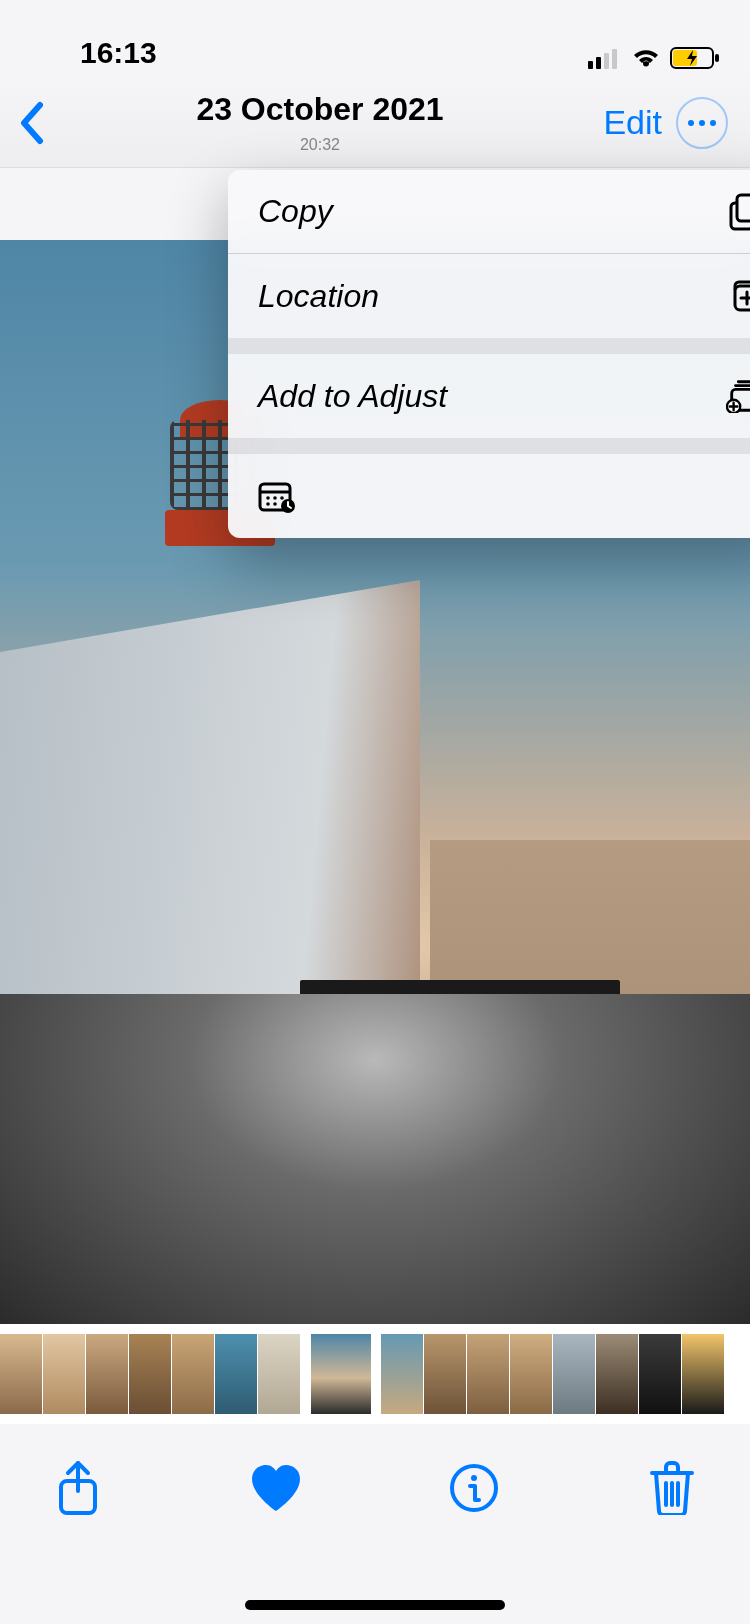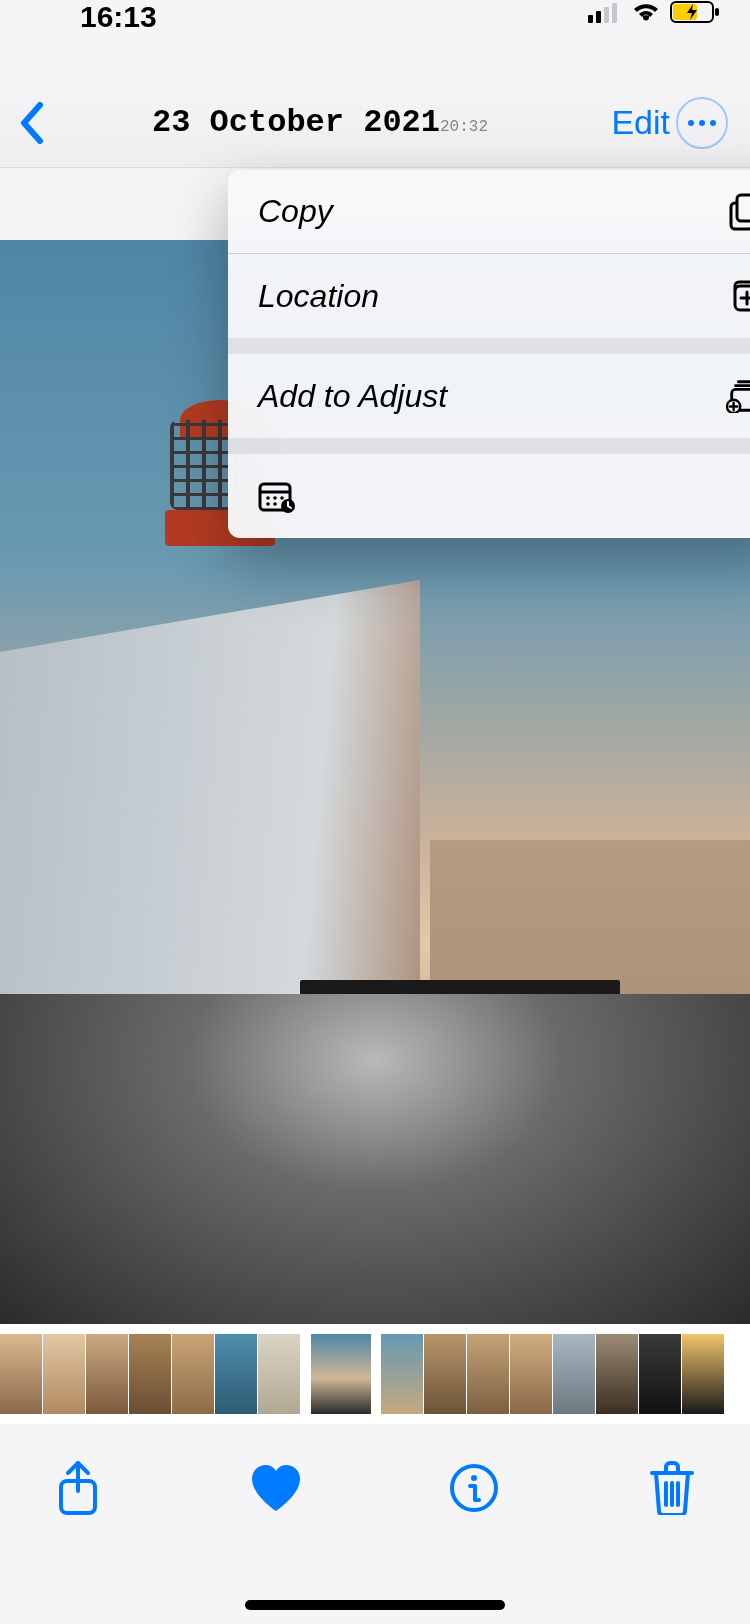--- a/index.html
+++ b/index.html
@@ -6,7 +6,7 @@
   html, body { width: 750px; height: 1624px; background: #f2f2f7; font-family: -apple-system, "Helvetica Neue", Helvetica, Arial, sans-serif; overflow: hidden; }
   .screen { position: relative; width: 750px; height: 1624px; background: #f5f5f7; }
   
-  .status-bar { position: absolute; top: 0; left: 0; right: 0; height: 70px; display: flex; align-items: flex-start; justify-content: space-between; padding: 0 30px; }
+  .status-bar { position: absolute; top: 0; left: 0; right: 0; height: 70px; display: flex; align-items: flex-end; justify-content: space-between; padding: 0 30px; }
   .status-time { font-size: 30px; font-weight: 600; padding-left: 50px; }
   .status-right { display: flex; align-items: center; gap: 8px; }
   

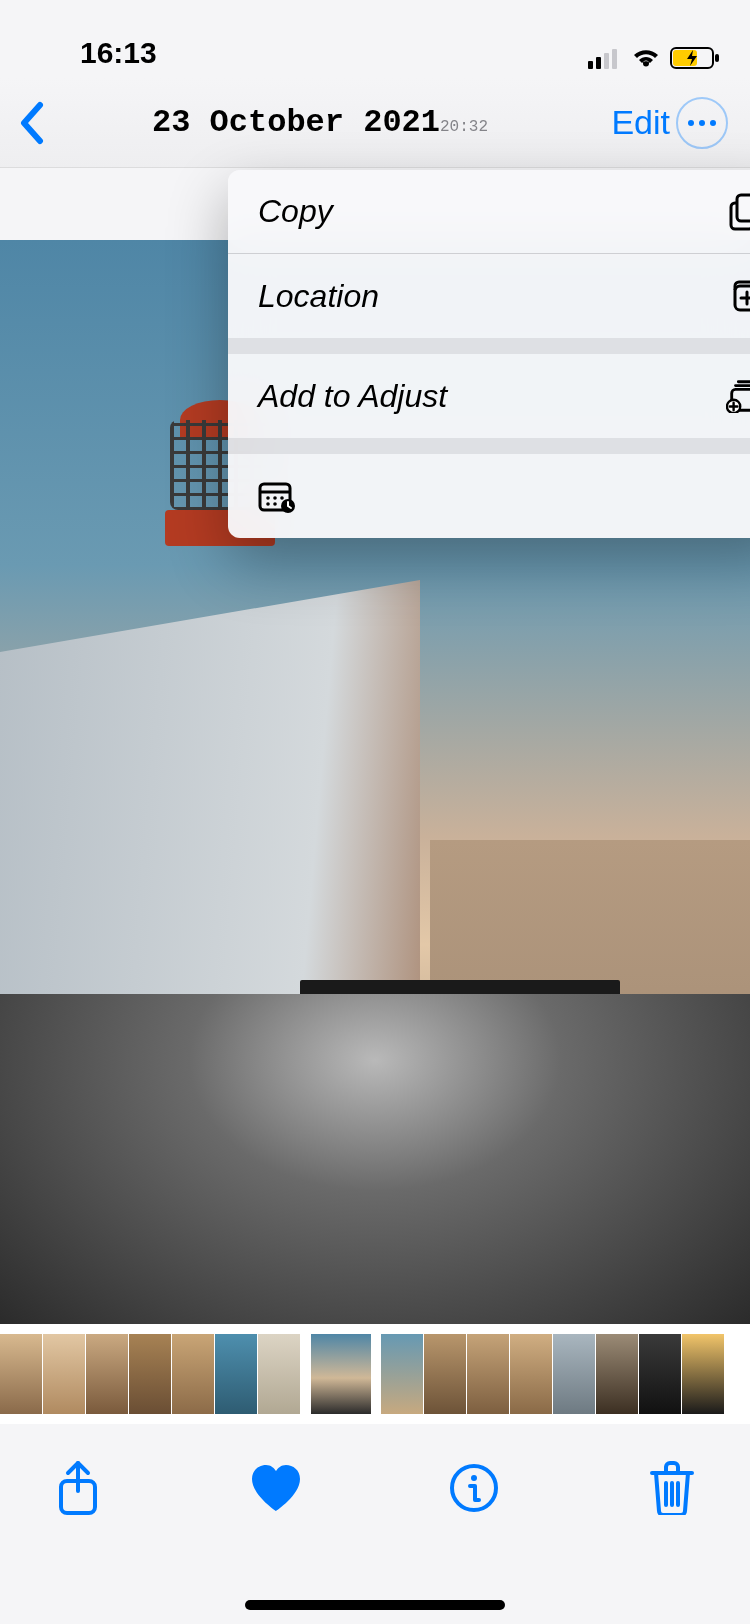--- a/index.html
+++ b/index.html
@@ -12,7 +12,7 @@
   
   .nav-bar { position: absolute; top: 78px; left: 0; right: 0; height: 90px; display: flex; align-items: center; border-bottom: 1px solid rgba(0,0,0,0.1); background: linear-gradient(#f5f5f7,#eeeef0); }
   .nav-left { width: 110px; display: flex; align-items: center; justify-content: flex-start; padding-left: 18px; }
-  .nav-center { flex: 1; display: flex; flex-direction: row; align-items: center; justify-content: center; font-family: Liberation Mono, monospace; }
+  .nav-center { flex: 1; display: flex; flex-direction: column; align-items: center; justify-content: space-between; }
   .nav-title { font-size: 32px; font-weight: 600; color: #000; }
   .nav-subtitle { font-size: 16px; color: #3c3c43; opacity: .6; margin-top: 8px; }
   .nav-right { width: 220px; display: flex; align-items: center; justify-content: flex-end; gap: 6px; padding-right: 22px; }

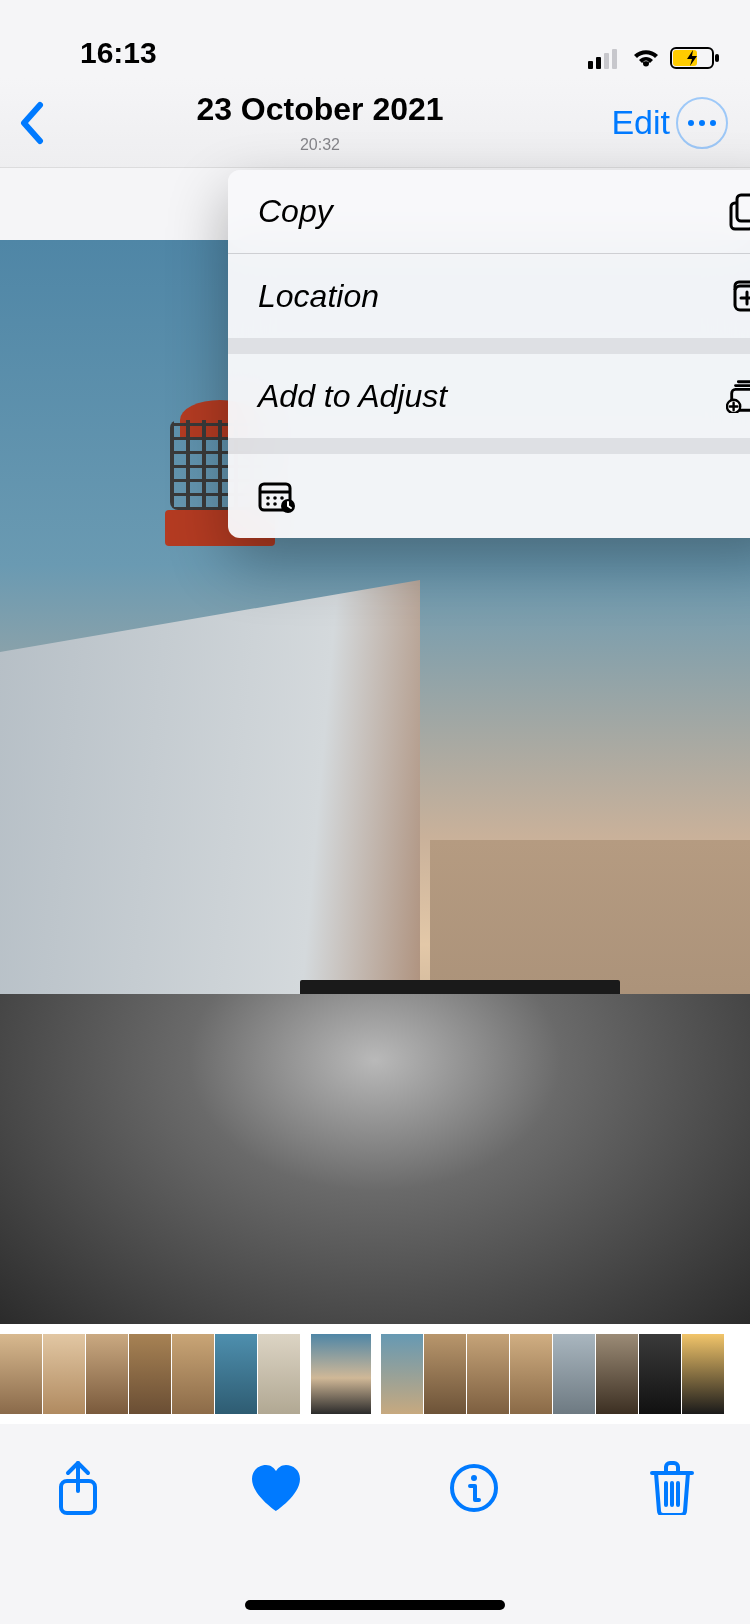--- a/index.html
+++ b/index.html
@@ -15,7 +15,7 @@
   .nav-center { flex: 1; display: flex; flex-direction: column; align-items: center; justify-content: space-between; }
   .nav-title { font-size: 32px; font-weight: 600; color: #000; }
   .nav-subtitle { font-size: 16px; color: #3c3c43; opacity: .6; margin-top: 8px; }
-  .nav-right { width: 220px; display: flex; align-items: center; justify-content: flex-end; gap: 6px; padding-right: 22px; }
+  .nav-right { width: 220px; display: flex; align-items: center; justify-content: flex-end; gap: 14px; padding-right: 22px; }
   .edit-btn { color: #007aff; font-size: 34px; font-weight: 400; }
   .more-btn { width: 52px; height: 52px; border-radius: 50%; border: 2px solid rgba(0,122,255,0.35); display:flex; align-items:center; justify-content:center; }
   .more-dots { display:flex; gap:5px; }

